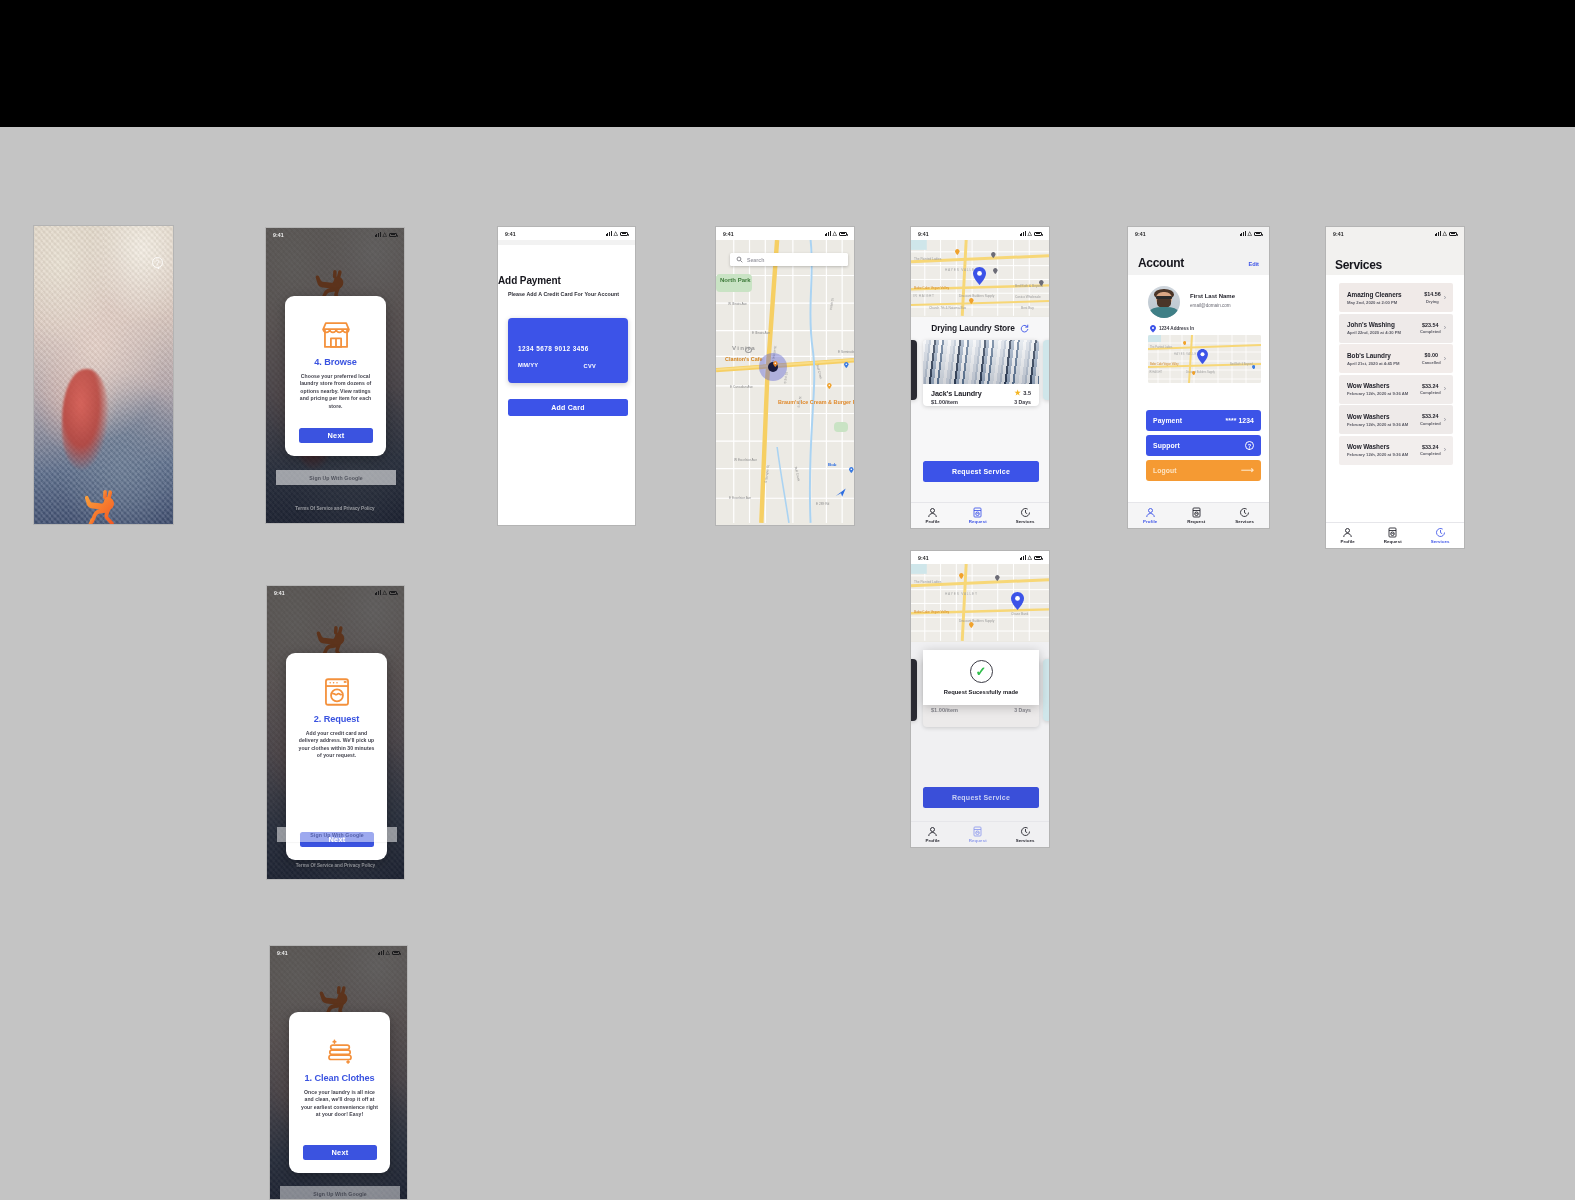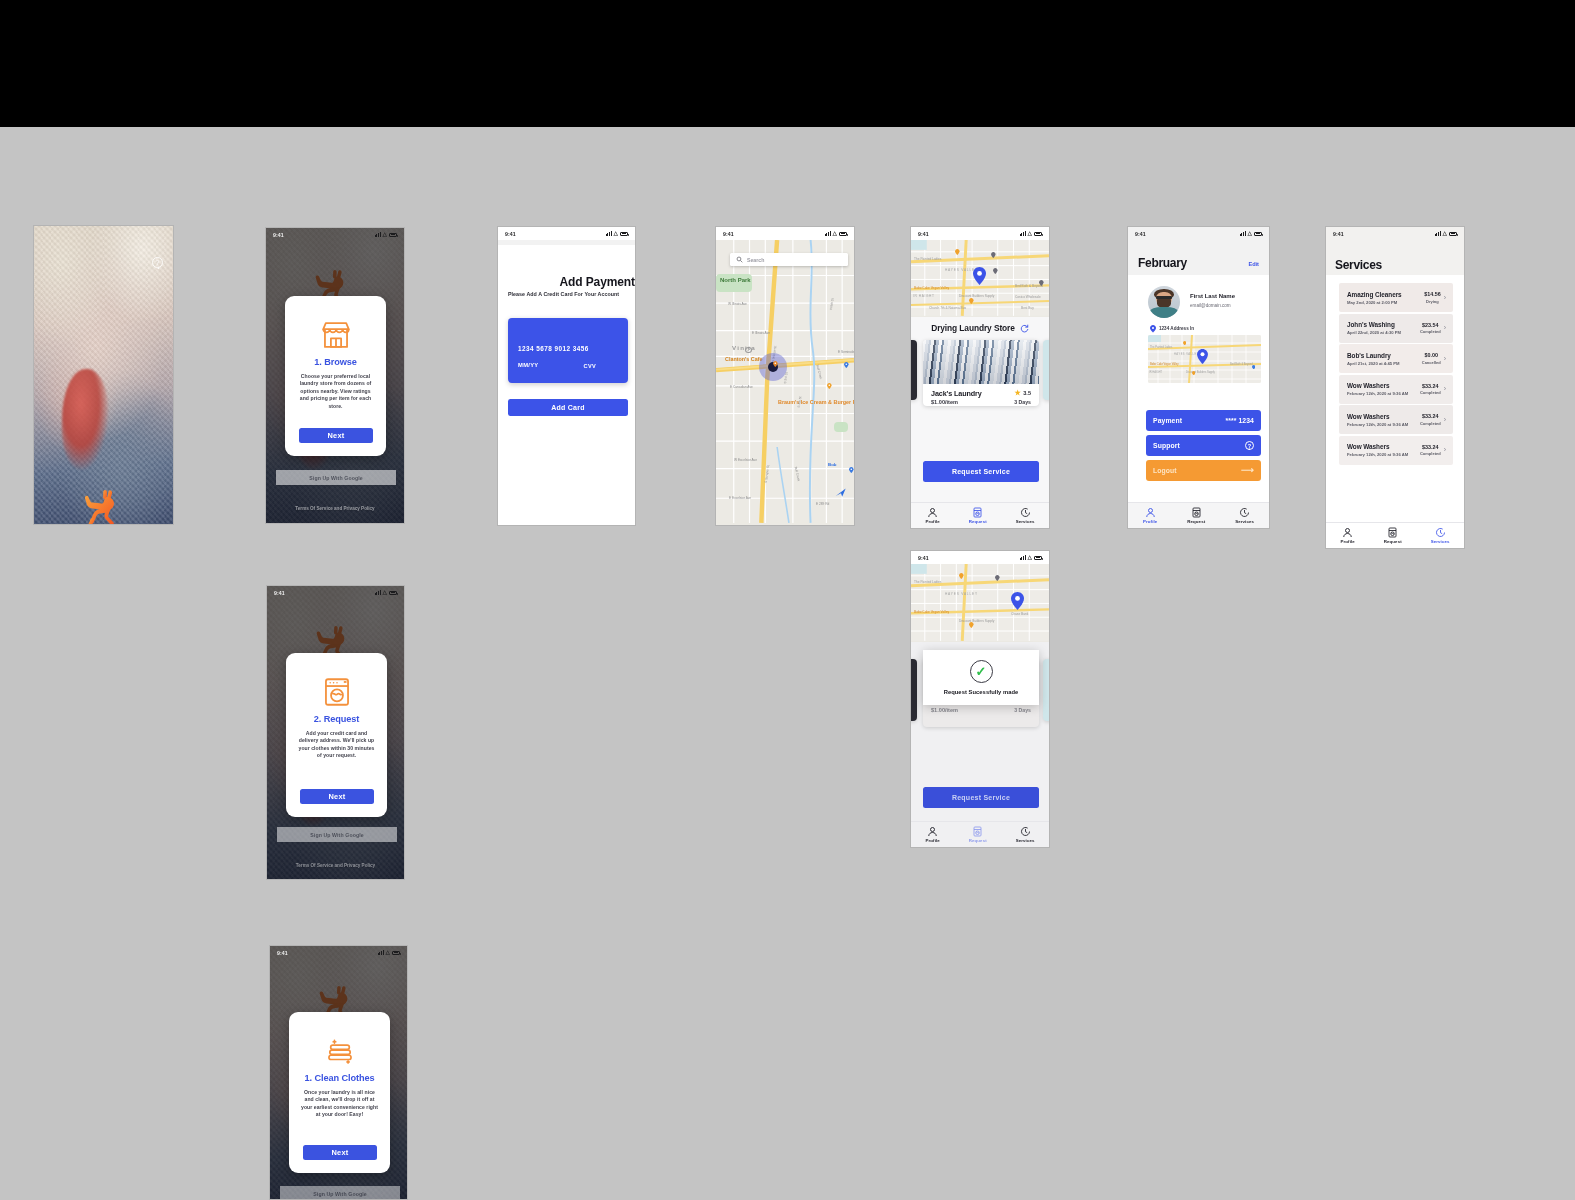--- a/index.html
+++ b/index.html
@@ -825,7 +825,7 @@
       </span>
     </div>
 
-    <span class="page-head" style="left:10px; top:29px;">February</span>
+    <span class="page-head" style="left:10px; top:29px;">Account</span>
     <span class="edit-link" style="right:10px; top:34px;">Edit</span>
 
     <div class="avatar" style="left:20px; top:59px; width:32px; height:32px;">

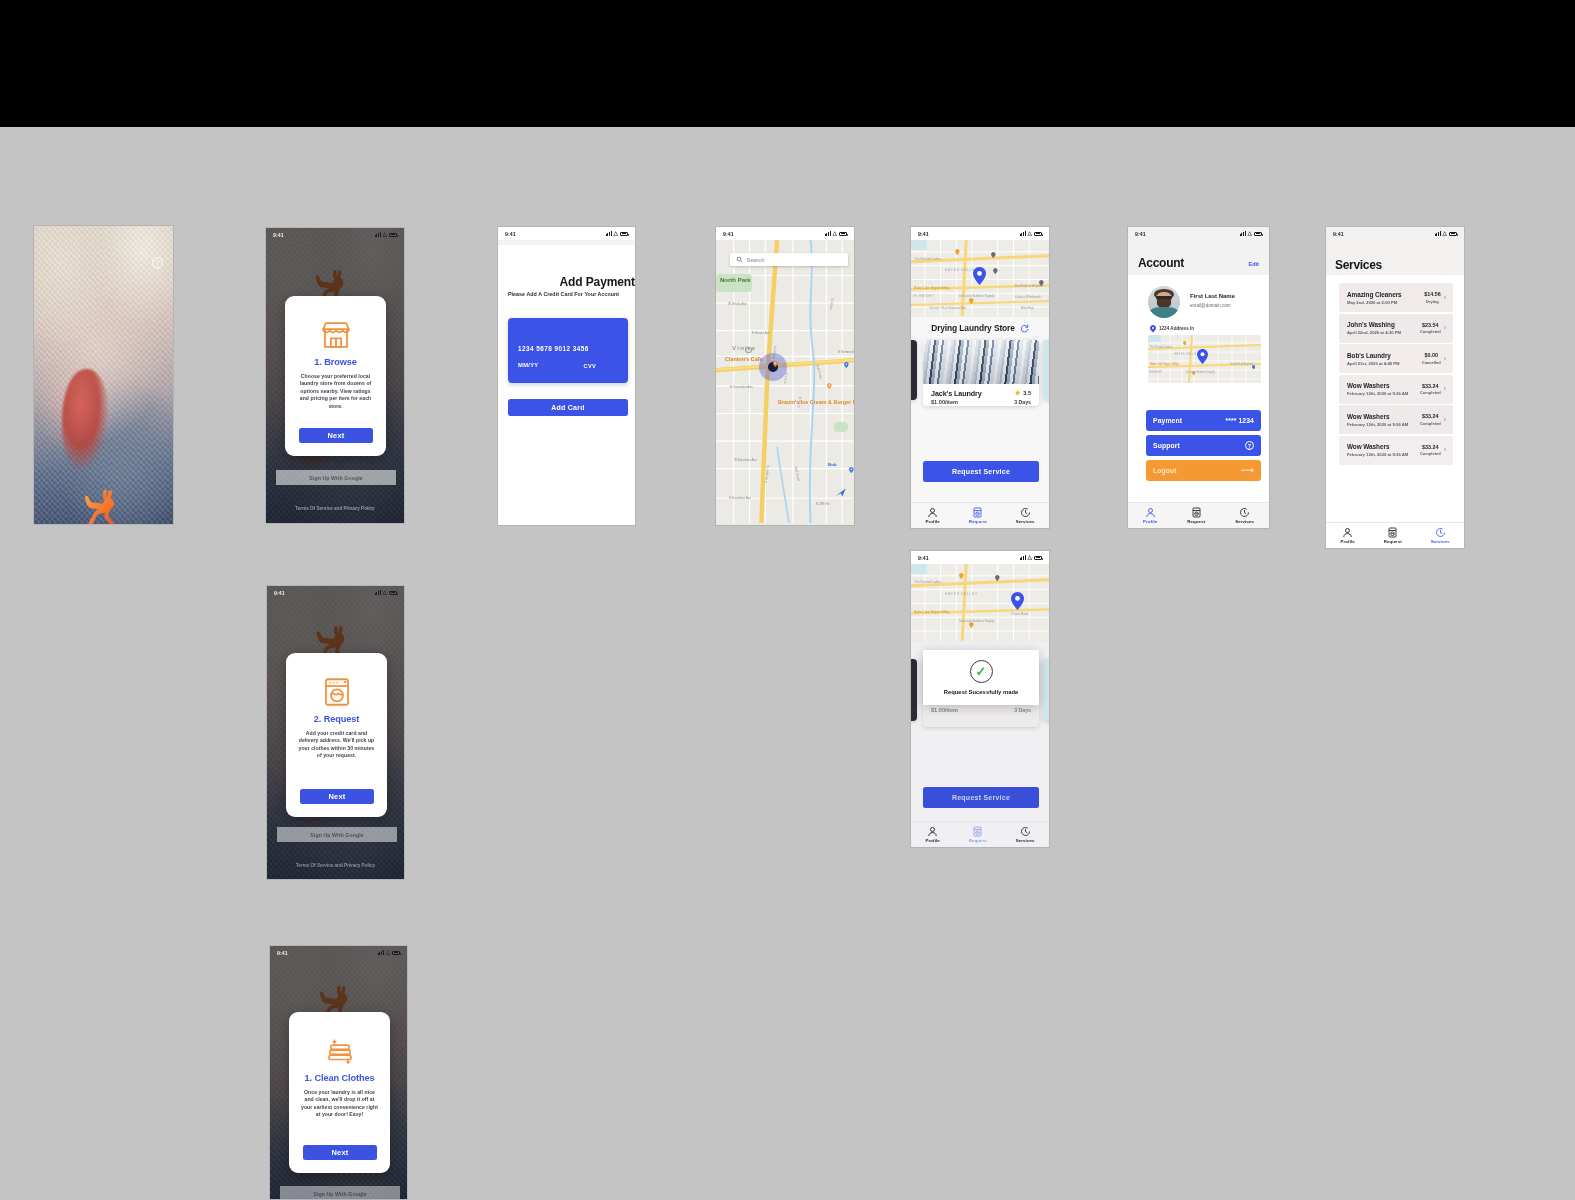--- a/index.html
+++ b/index.html
@@ -119,7 +119,7 @@
   }
 
   
-  .pay-title { font-size: 12px; font-weight: bold; color: #15151c; text-align: right; letter-spacing: -.1px; }
+  .pay-title { font-size: 10px; font-weight: bold; color: #15151c; text-align: left; letter-spacing: -.1px; }
   .pay-sub { font-size: 5.3px; font-weight: bold; color: #2b2b34; line-height: 1.42; letter-spacing: .05px; }
   .card-blue {
     position: absolute; background: #3c53e8; border-radius: 4px;

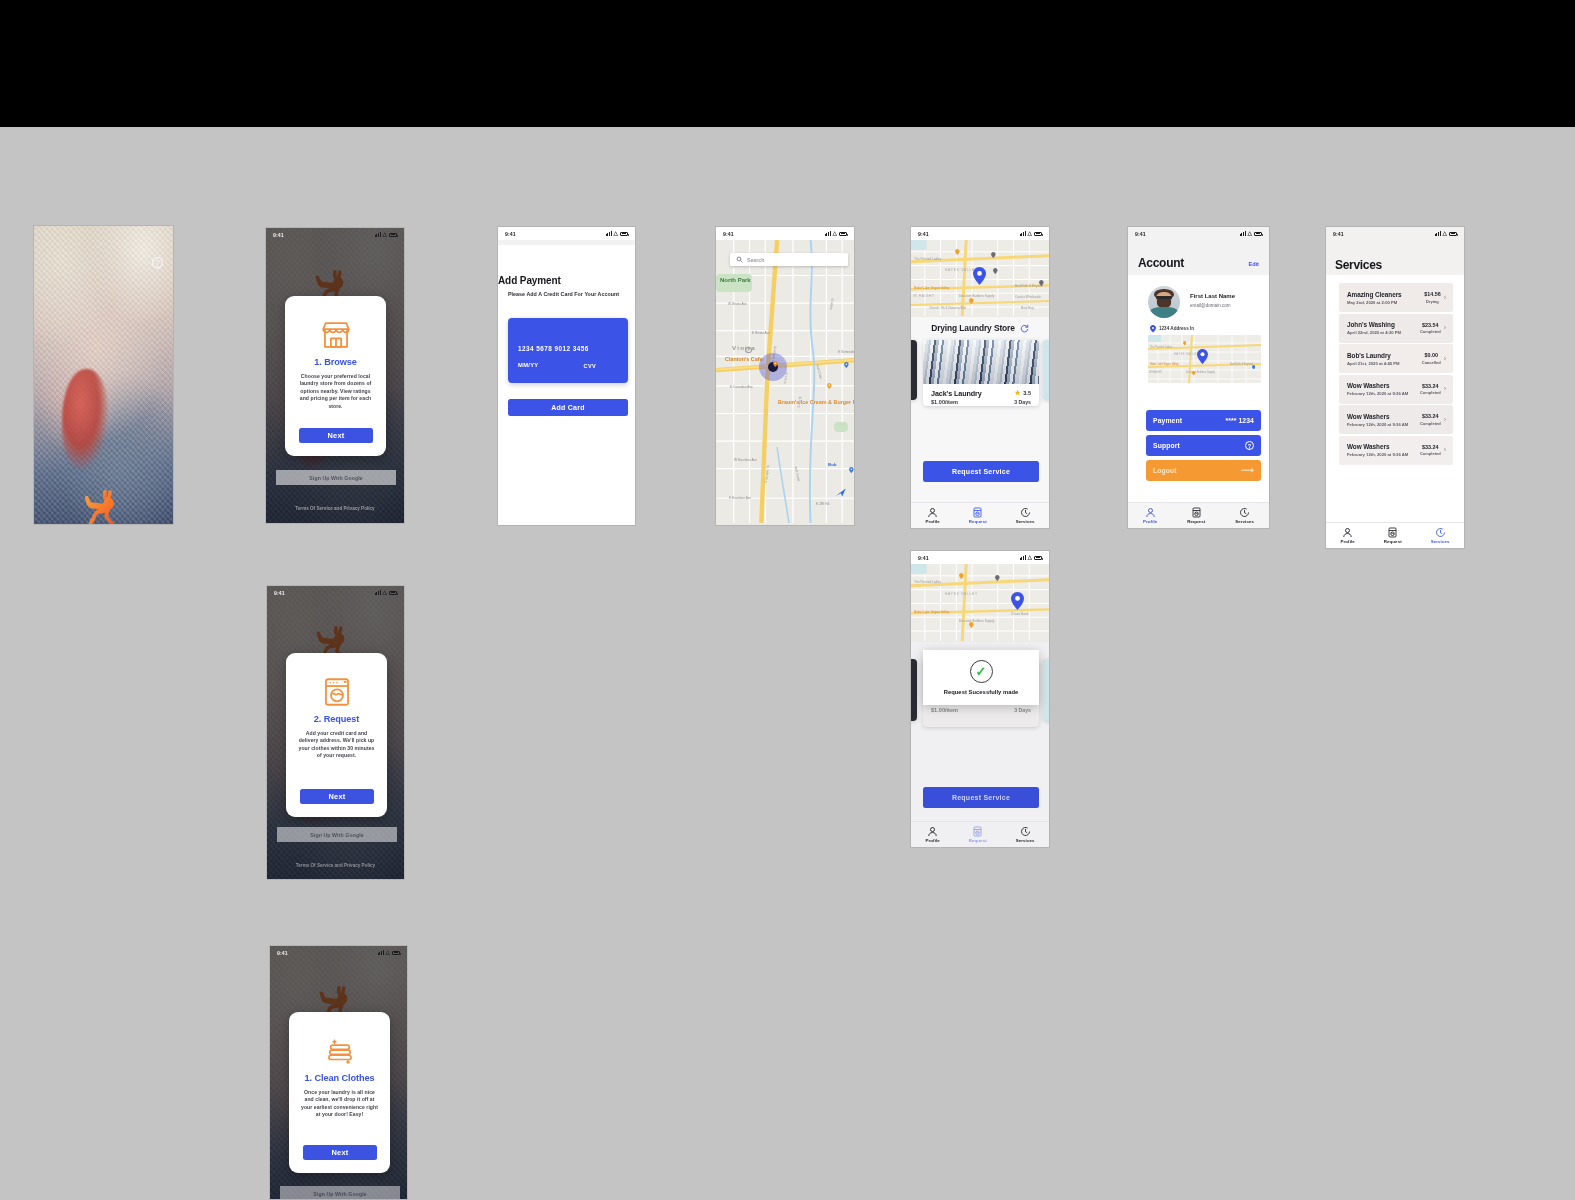--- a/index.html
+++ b/index.html
@@ -337,7 +337,7 @@
             <path d="M20 24v10"></path>
         </svg>
       </span>
-      <span class="ob-step" style="margin-top:5px;">1. Browse</span>
+      <span class="ob-step" style="margin-top:5px;">4. Browse</span>
       <span class="ob-body" style="margin-top:6px;">Choose your preferred local laundry store from dozens of options nearby. View ratings and pricing per item for each store.</span>
       <span class="ob-next" style="position:absolute; left:14px; bottom:13px; width:74px; height:15px;">Next</span>
     </div>

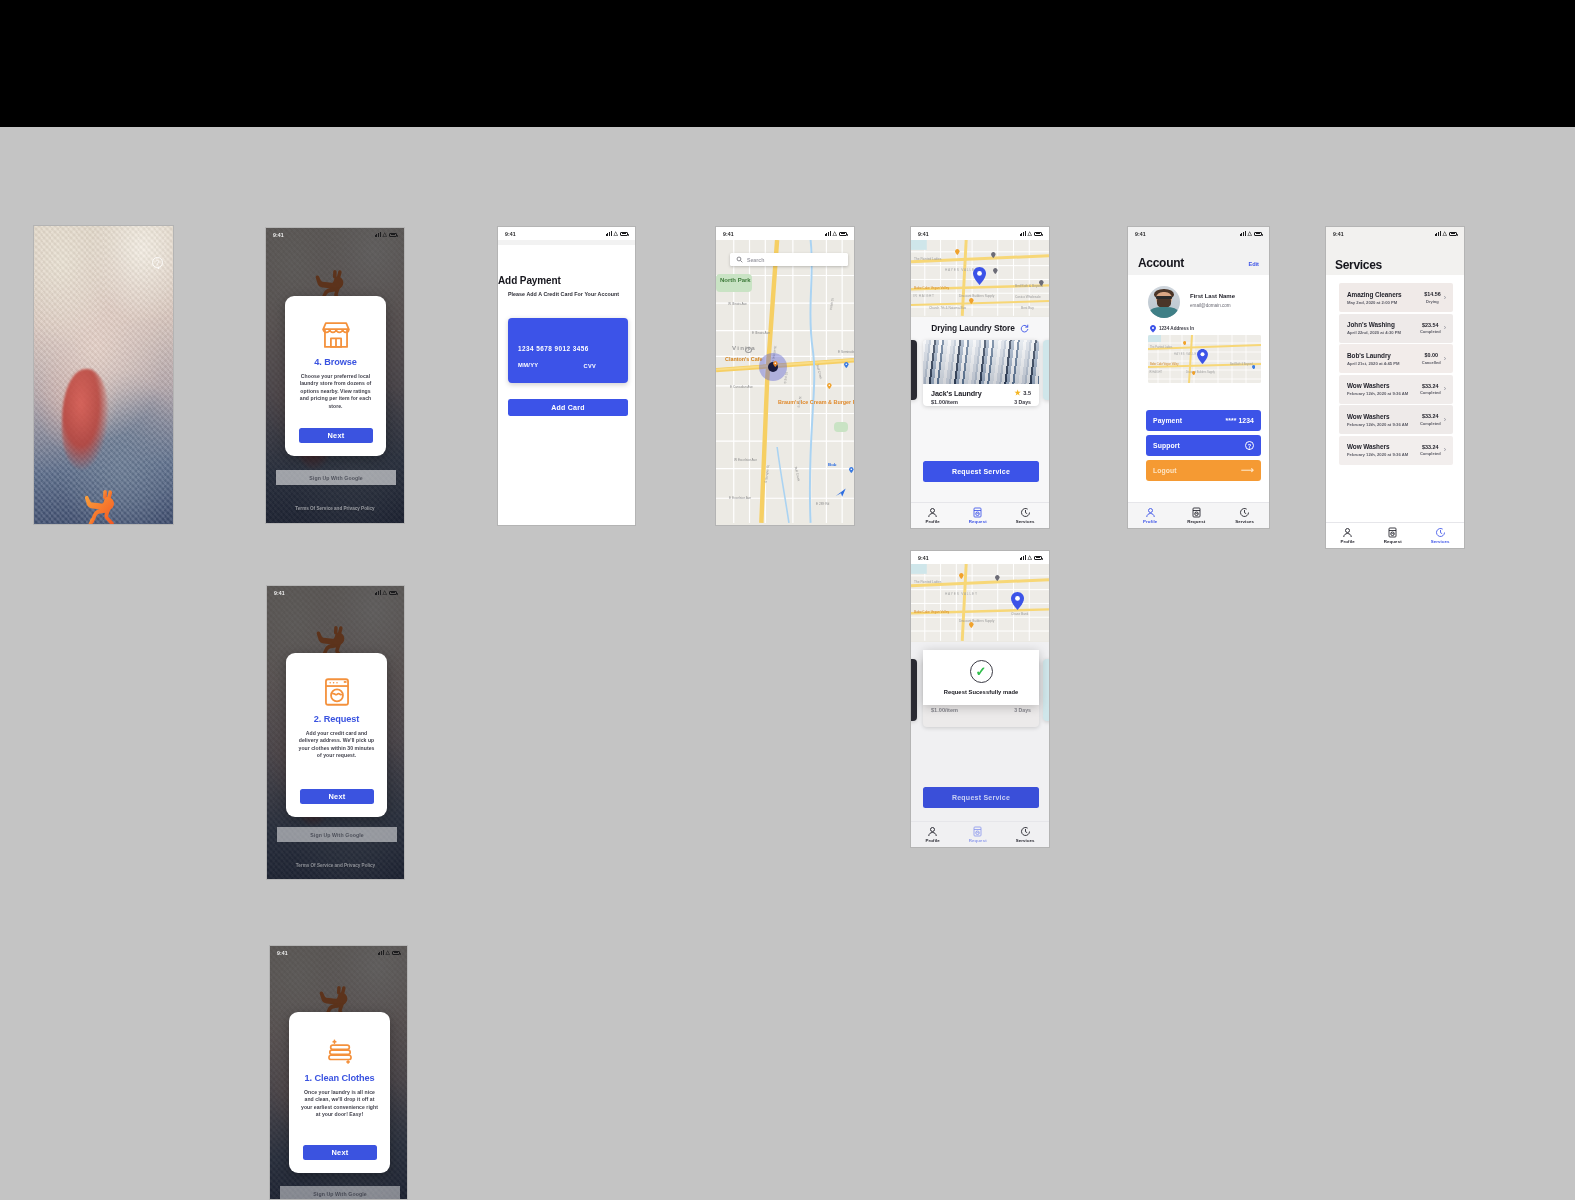--- a/index.html
+++ b/index.html
@@ -373,7 +373,7 @@
       </span>
     </div>
 
-    <div class="ob-card" style="left:19px; top:67px; width:101px; height:164px; padding:22px 11px 0;">
+    <div class="ob-card" style="left:19px; top:67px; width:101px; height:207px; padding:22px 11px 0;">
       <span class="ob-icon">
         <svg viewBox="0 0 40 40" fill="none" stroke="currentColor" stroke-width="2.1" stroke-linejoin="round">
           <rect x="7" y="5" width="26" height="30" rx="2.5"></rect>

